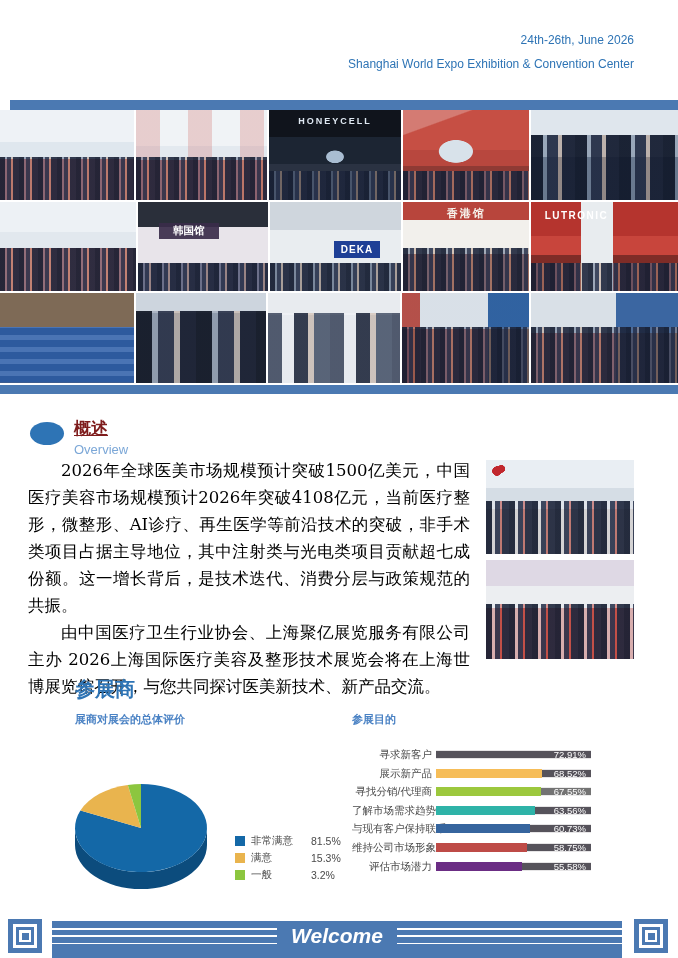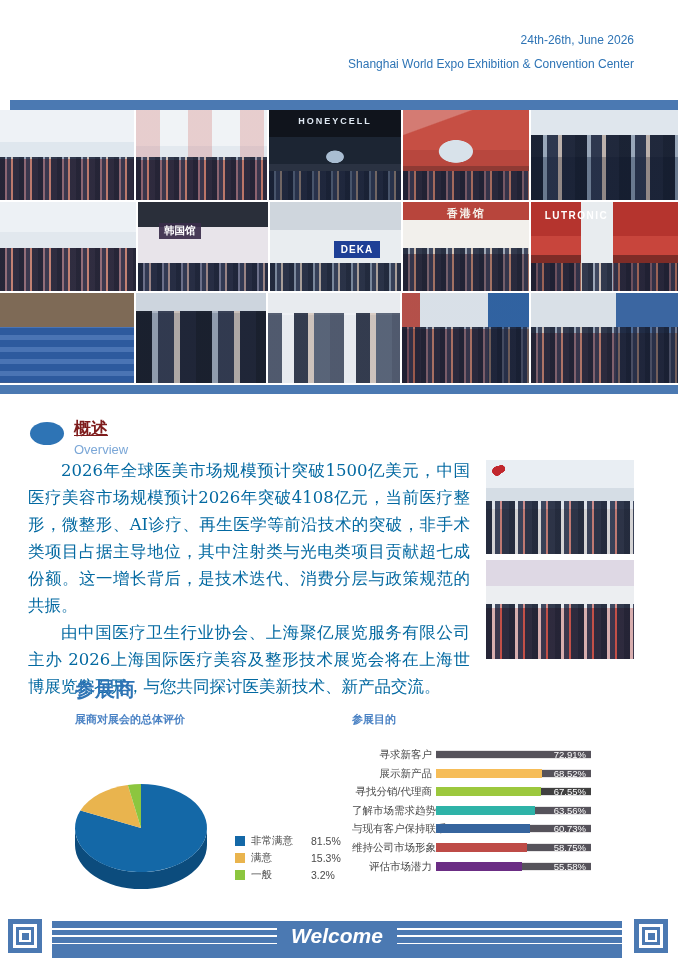--- a/index.html
+++ b/index.html
@@ -47,7 +47,7 @@
   
   .t6{background:linear-gradient(180deg,#edf1f5 0 34%,#e2e8ee 34% 52%,#cf6a62 52%);flex:1.35;}
   .t7{background:linear-gradient(180deg,#2a2f3a 0 28%,#e8e4ea 28% 68%,#7a6f86 68%);flex:1.28;}
-  .t7 .tlabel{top:24%;left:16%;font-size:10.5px;background:rgba(58,44,74,.92);padding:1px 5px;}
+  .t7 .tlabel{top:24%;left:16%;font-size:10.5px;background:rgba(58,44,74,.92);padding:1px 14px;}
   .t8{background:linear-gradient(180deg,#cfd6dd 0 32%,#e9edf0 32% 68%,#9aa4ae 68%);flex:1.3;}
   .t8 .tlabel{top:44%;right:16%;font-size:10px;background:#1E3F96;padding:3px 7px;letter-spacing:1px;}
   .t9{background:linear-gradient(180deg,#b8453c 0 20%,#f2f0ec 20% 58%,#8d4a42 58%);flex:1.25;}

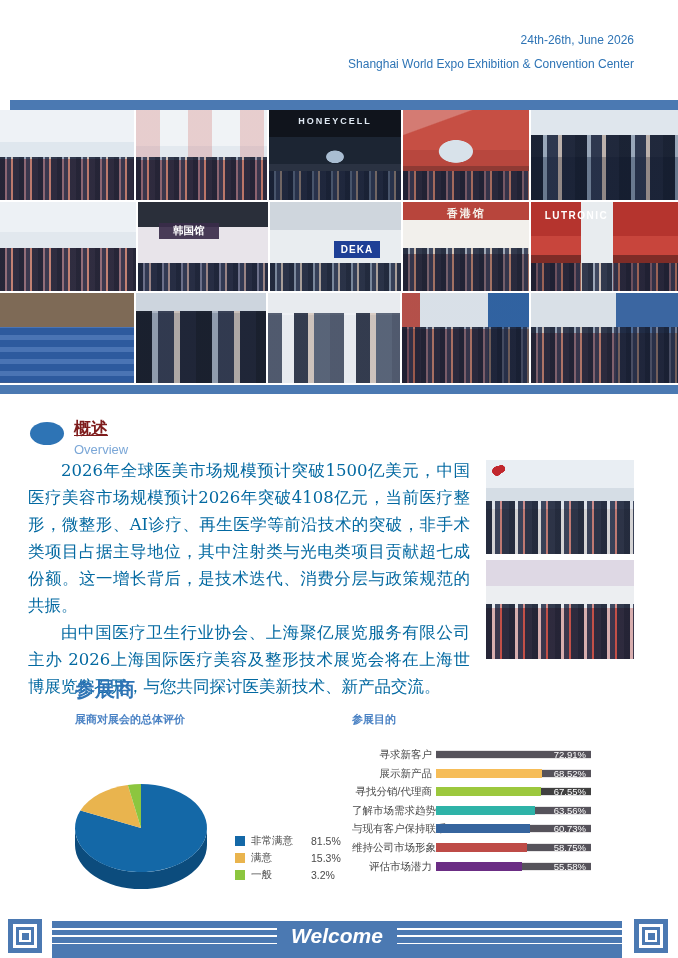--- a/index.html
+++ b/index.html
@@ -86,7 +86,7 @@
   .ov-en{font-size:13px;color:#7BA7D7;margin-top:3px;}
   .ov-text{position:absolute;left:28px;top:457px;width:442px;
     font-family:"DejaVu Serif","Liberation Serif",serif;
-    font-size:16.5px;line-height:27px;color:#0369a1;text-align:justify;}
+    font-size:16.5px;line-height:27px;color:#000000;text-align:justify;}
   .ov-text p{margin:0;text-indent:2em;}
   .side-photos{position:absolute;left:486px;top:460px;width:148px;display:flex;flex-direction:column;gap:6px;}
   .sp{position:relative;overflow:hidden;}

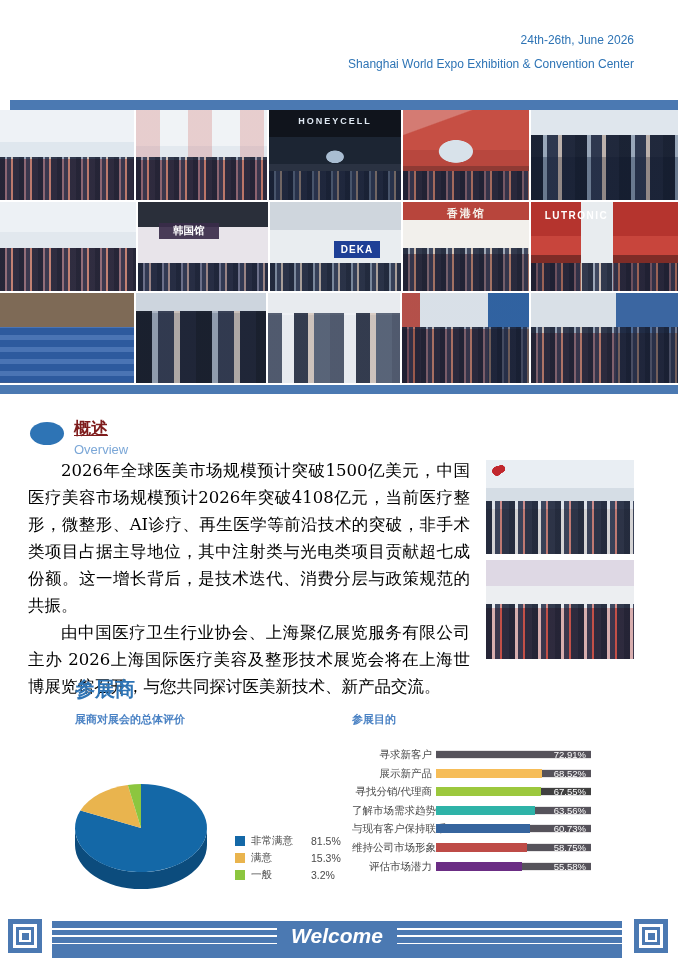--- a/index.html
+++ b/index.html
@@ -252,7 +252,7 @@
     </div>
     <div class="b-row">
       <span class="b-label">寻找分销/代理商</span>
-      <div class="b-track" style="background: #404040;">
+      <div class="b-track" style="background: #737373;">
         <div class="b-fill" style="width: 67.55%; background: rgb(156, 200, 61);"></div>
         <div class="b-rest">
           <span class="b-pct">67.55%</span>

